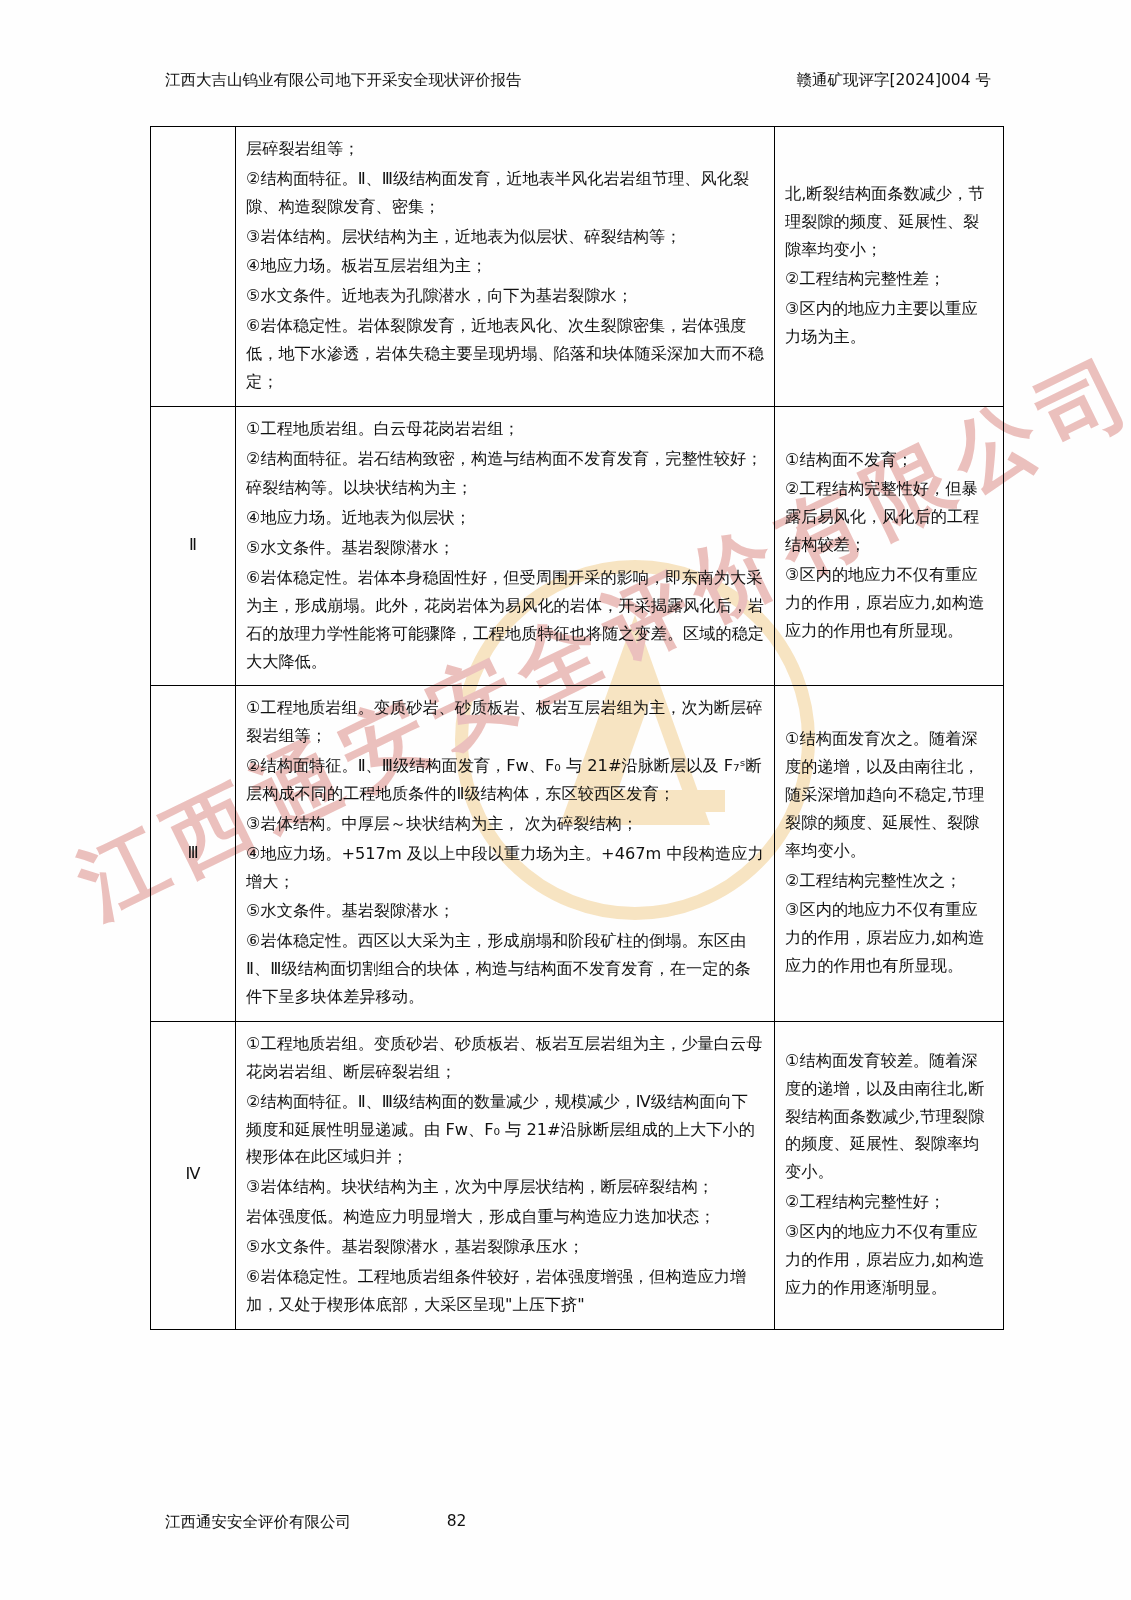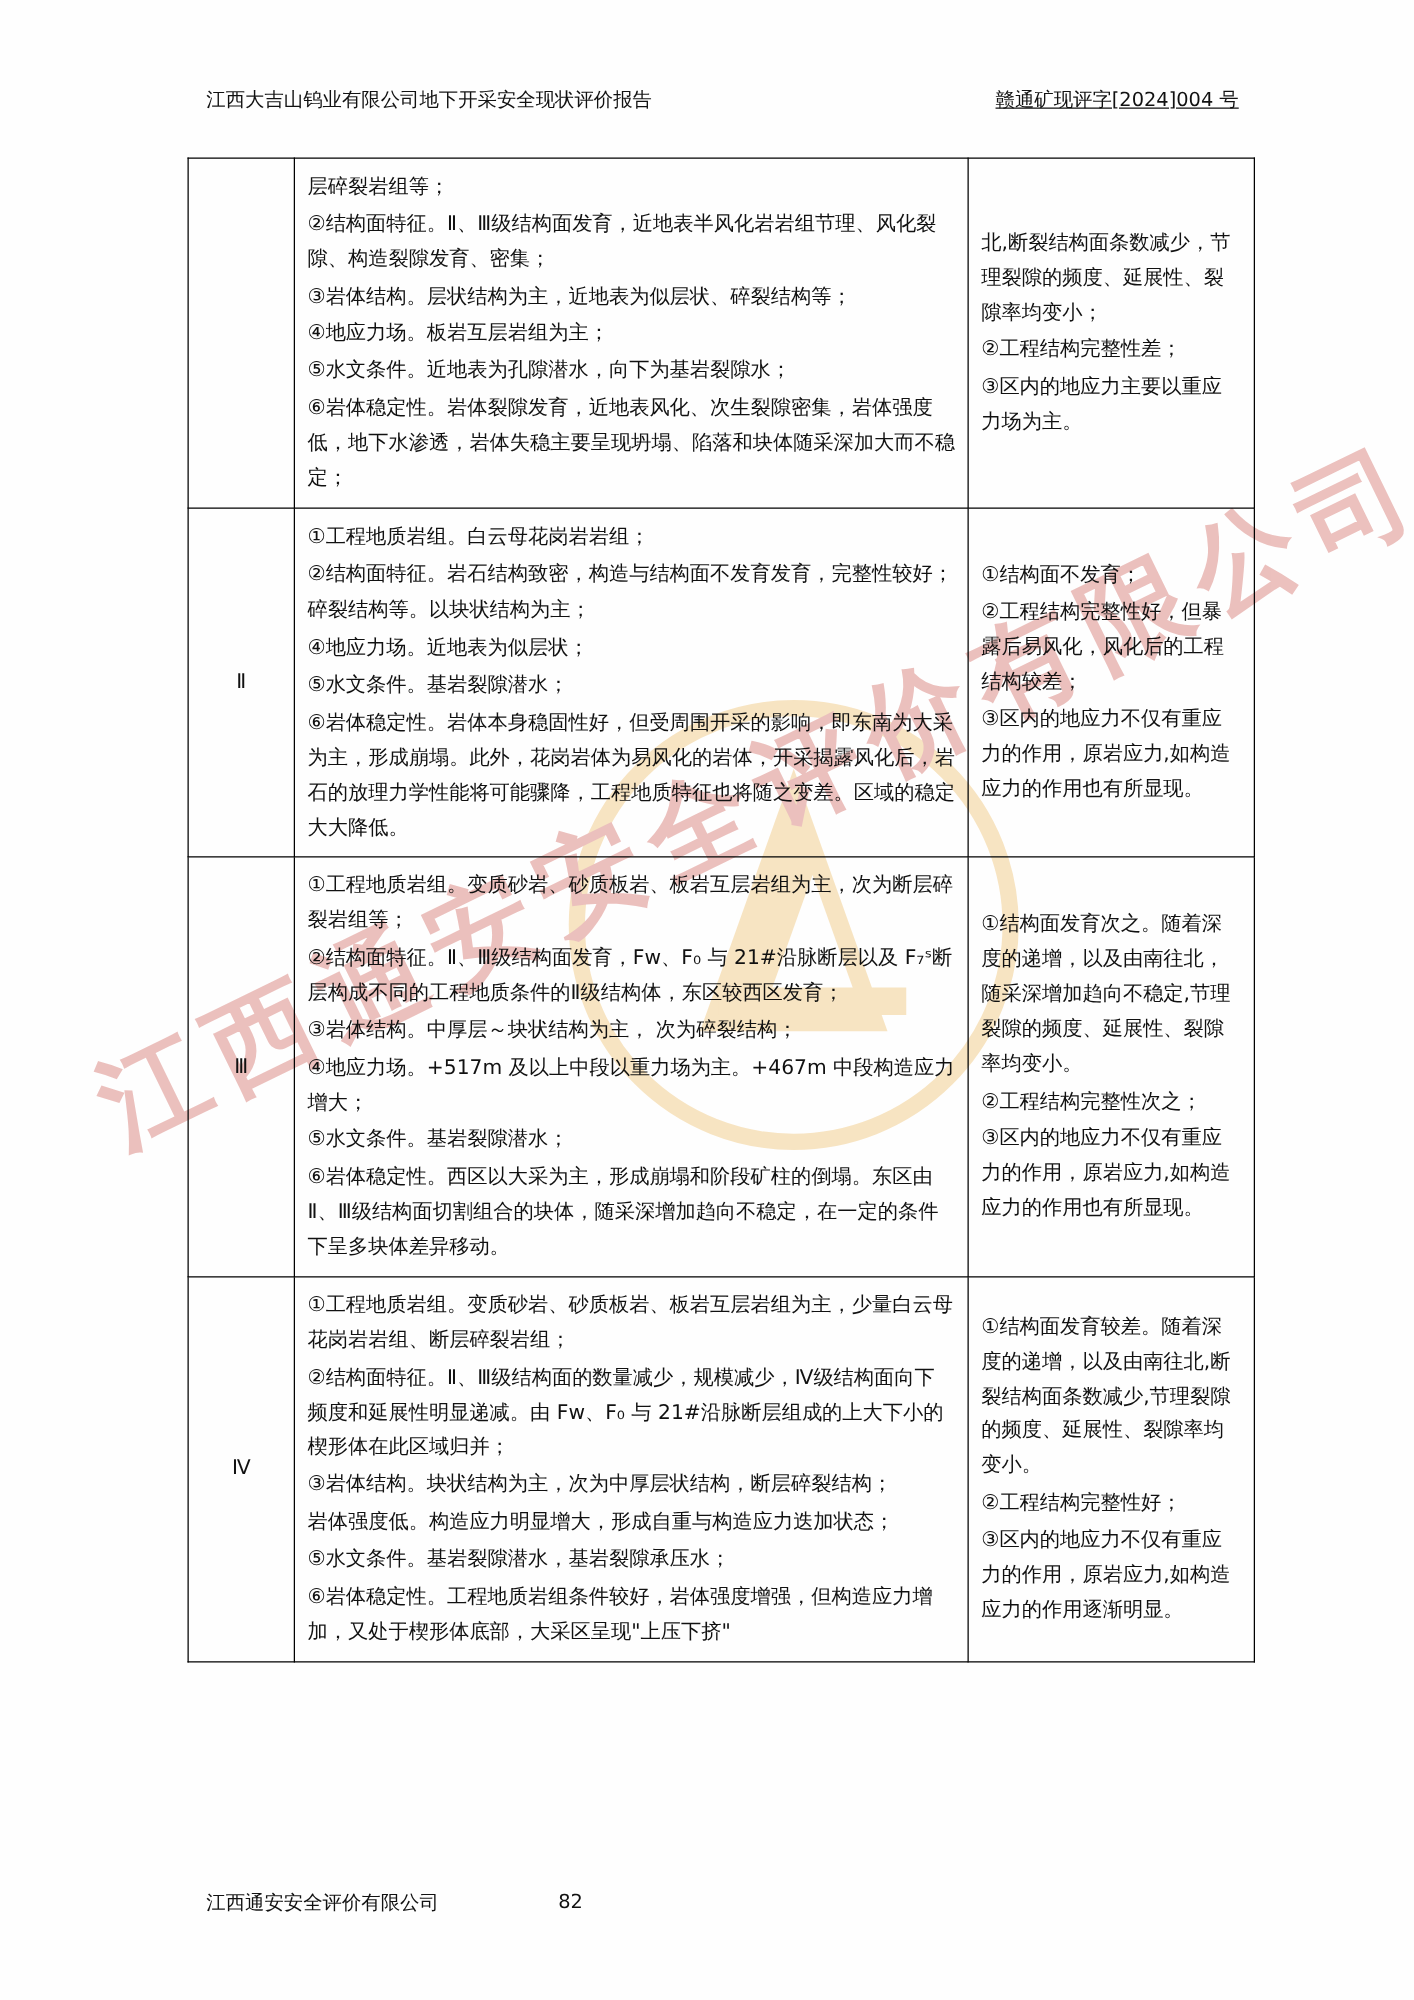--- a/index.html
+++ b/index.html
@@ -91,7 +91,6 @@
     position: absolute;
     right: 140px;
     white-space: nowrap;
-    text-decoration: underline;
   }
 
   

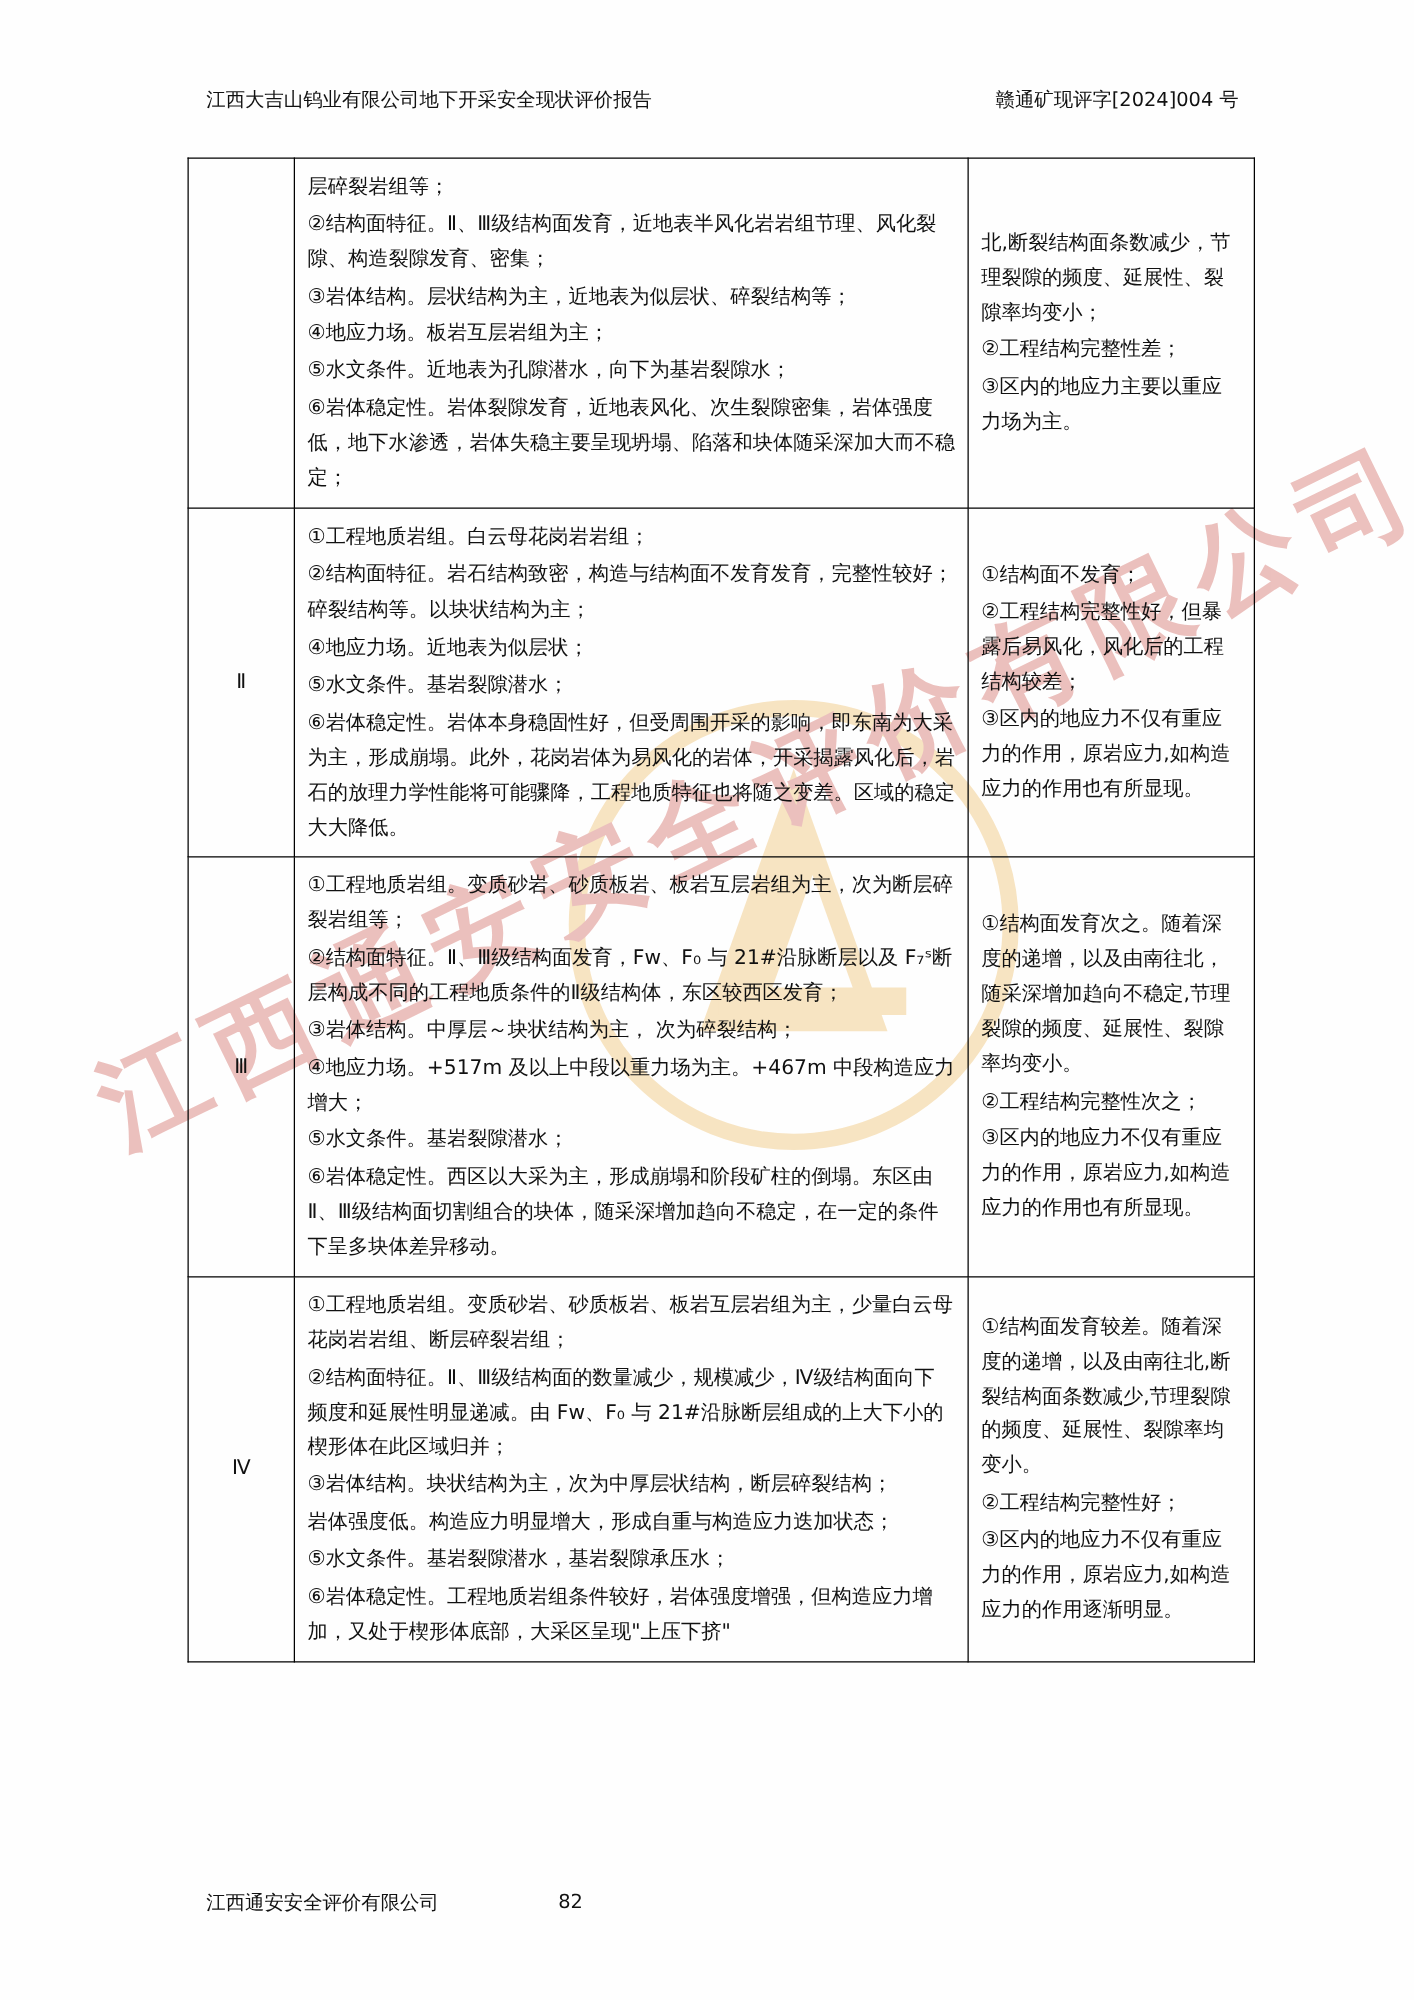--- a/index.html
+++ b/index.html
@@ -212,7 +212,7 @@
           <p>③岩体结构。中厚层～块状结构为主， 次为碎裂结构；</p>
           <p>④地应力场。+517m 及以上中段以重力场为主。+467m 中段构造应力增大；</p>
           <p>⑤水文条件。基岩裂隙潜水；</p>
-          <p>⑥岩体稳定性。西区以大采为主，形成崩塌和阶段矿柱的倒塌。东区由Ⅱ、Ⅲ级结构面切割组合的块体，随采深增加趋向不稳定，在一定的条件下呈多块体差异移动。</p>
+          <p>⑥岩体稳定性。西区以大采为主，形成崩塌和阶段矿柱的倒塌。东区由Ⅱ、Ⅲ级结构面切割组合的块体，构造与结构面不发育发育，在一定的条件下呈多块体差异移动。</p>
         </td>
         <td class="note">
           <p>①结构面发育次之。随着深度的递增，以及由南往北，随采深增加趋向不稳定,节理裂隙的频度、延展性、裂隙率均变小。</p>

